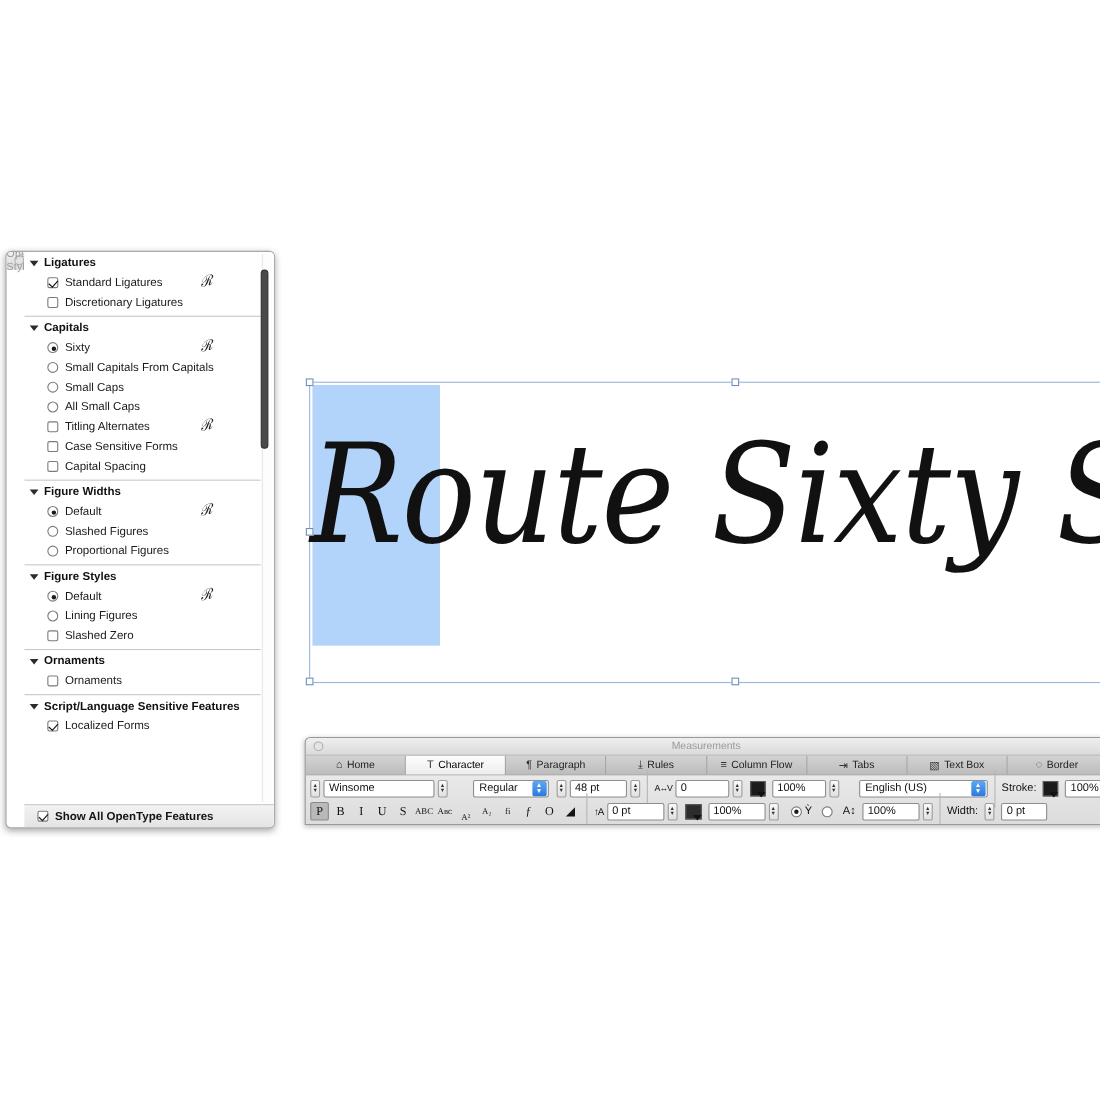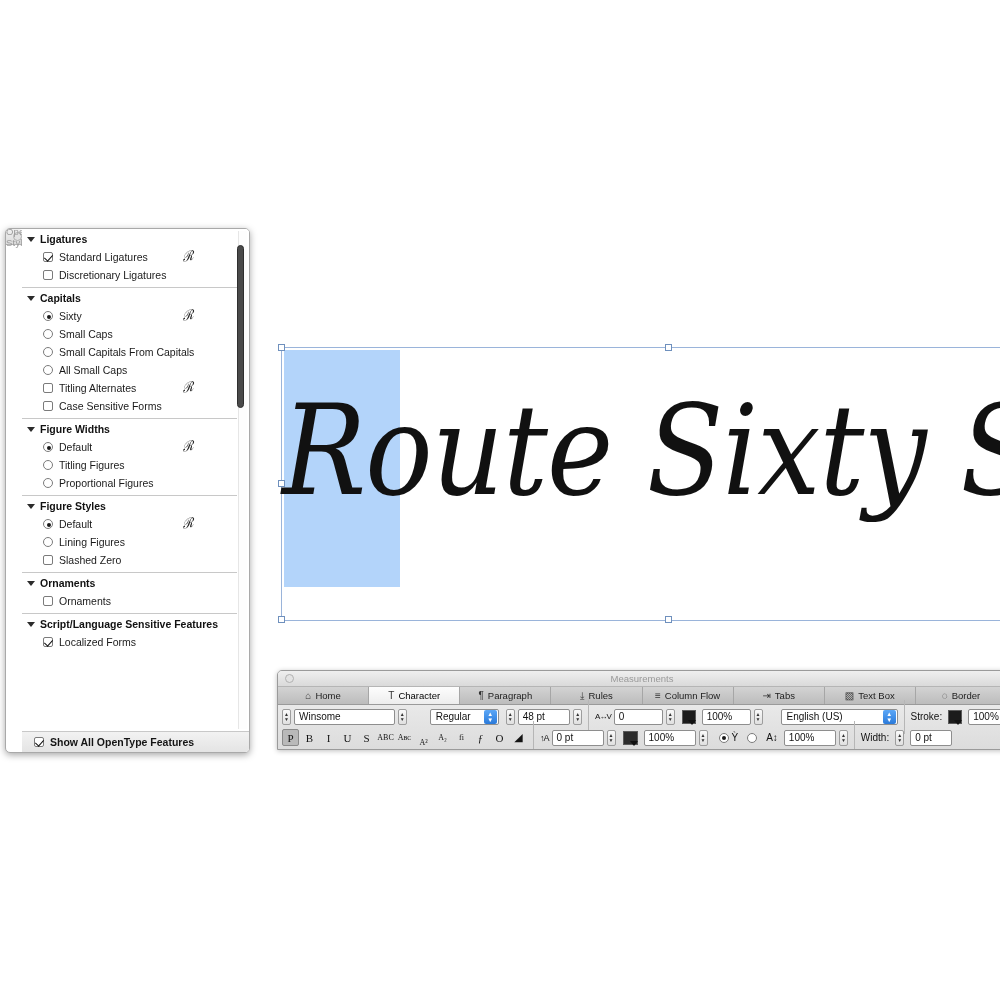--- a/index.html
+++ b/index.html
@@ -329,11 +329,11 @@
             </div>
             <div class="ot-row">
               <span class="rbox"></span>
+              <span class="lbl">Small Capitals From Capitals</span>
+            </div>
+            <div class="ot-row">
+              <span class="rbox"></span>
               <span class="lbl">Small Caps</span>
-            </div>
-            <div class="ot-row">
-              <span class="rbox"></span>
-              <span class="lbl">Small Capitals From Capitals</span>
             </div>
             <div class="ot-row">
               <span class="rbox"></span>

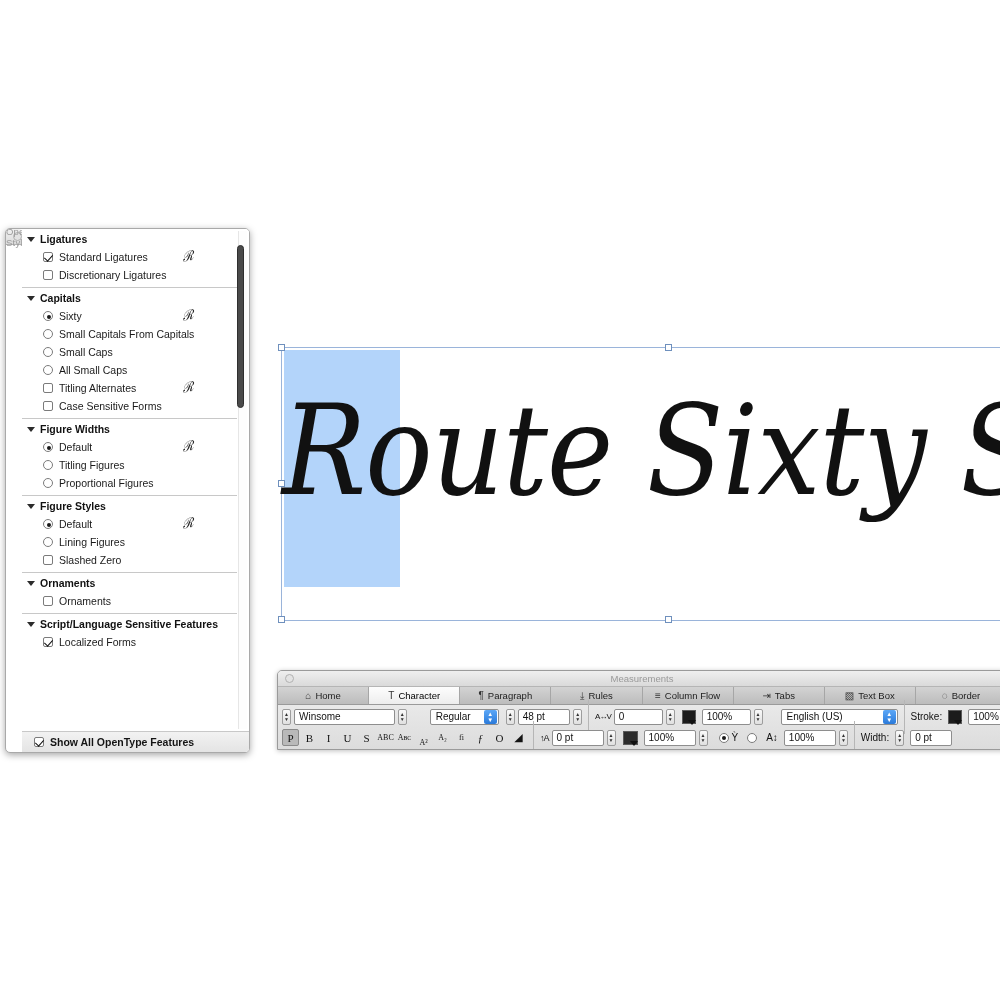--- a/index.html
+++ b/index.html
@@ -347,6 +347,10 @@
             <div class="ot-row">
               <span class="cbox"></span>
               <span class="lbl">Case Sensitive Forms</span>
+            </div>
+            <div class="ot-row">
+              <span class="cbox"></span>
+              <span class="lbl">Capital Spacing</span>
             </div>
           </div>
           <div class="ot-group">

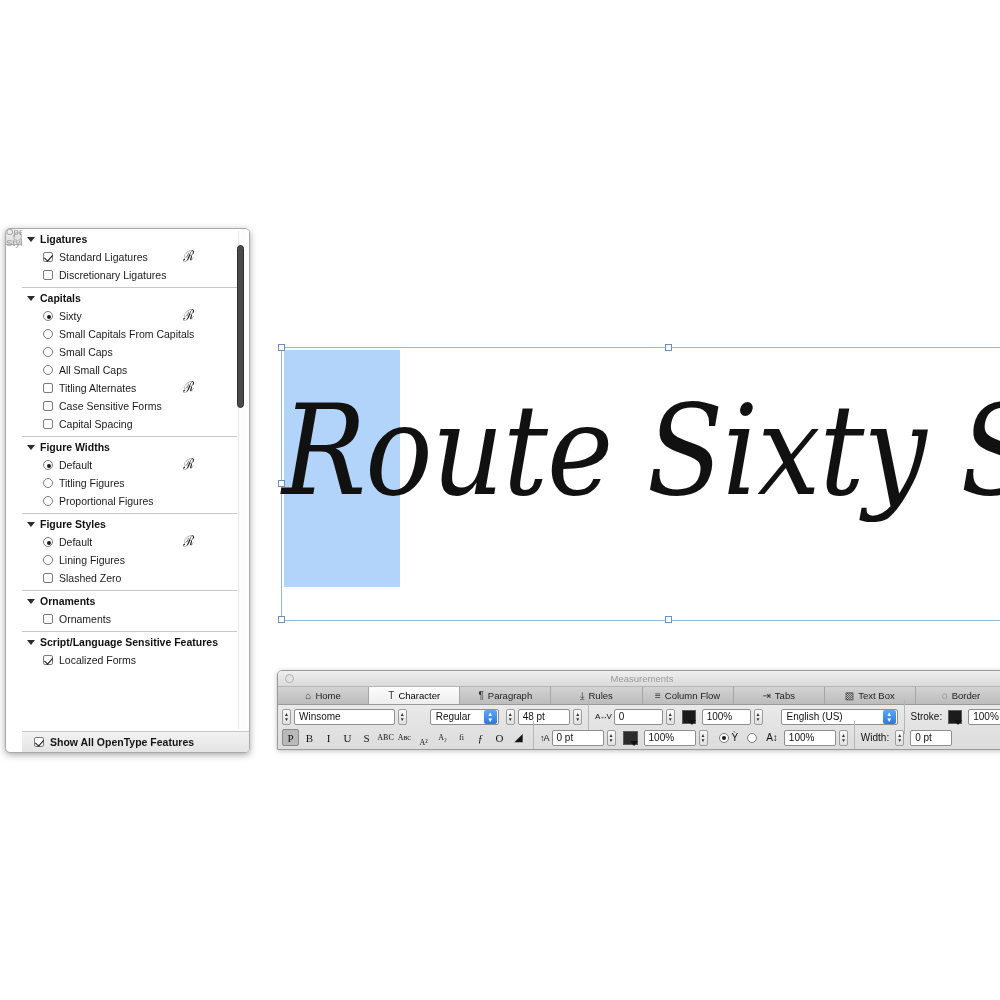--- a/index.html
+++ b/index.html
@@ -365,7 +365,7 @@
             </div>
             <div class="ot-row">
               <span class="rbox"></span>
-              <span class="lbl">Titling Figures</span>
+              <span class="lbl">Slashed Figures</span>
             </div>
             <div class="ot-row">
               <span class="rbox"></span>

